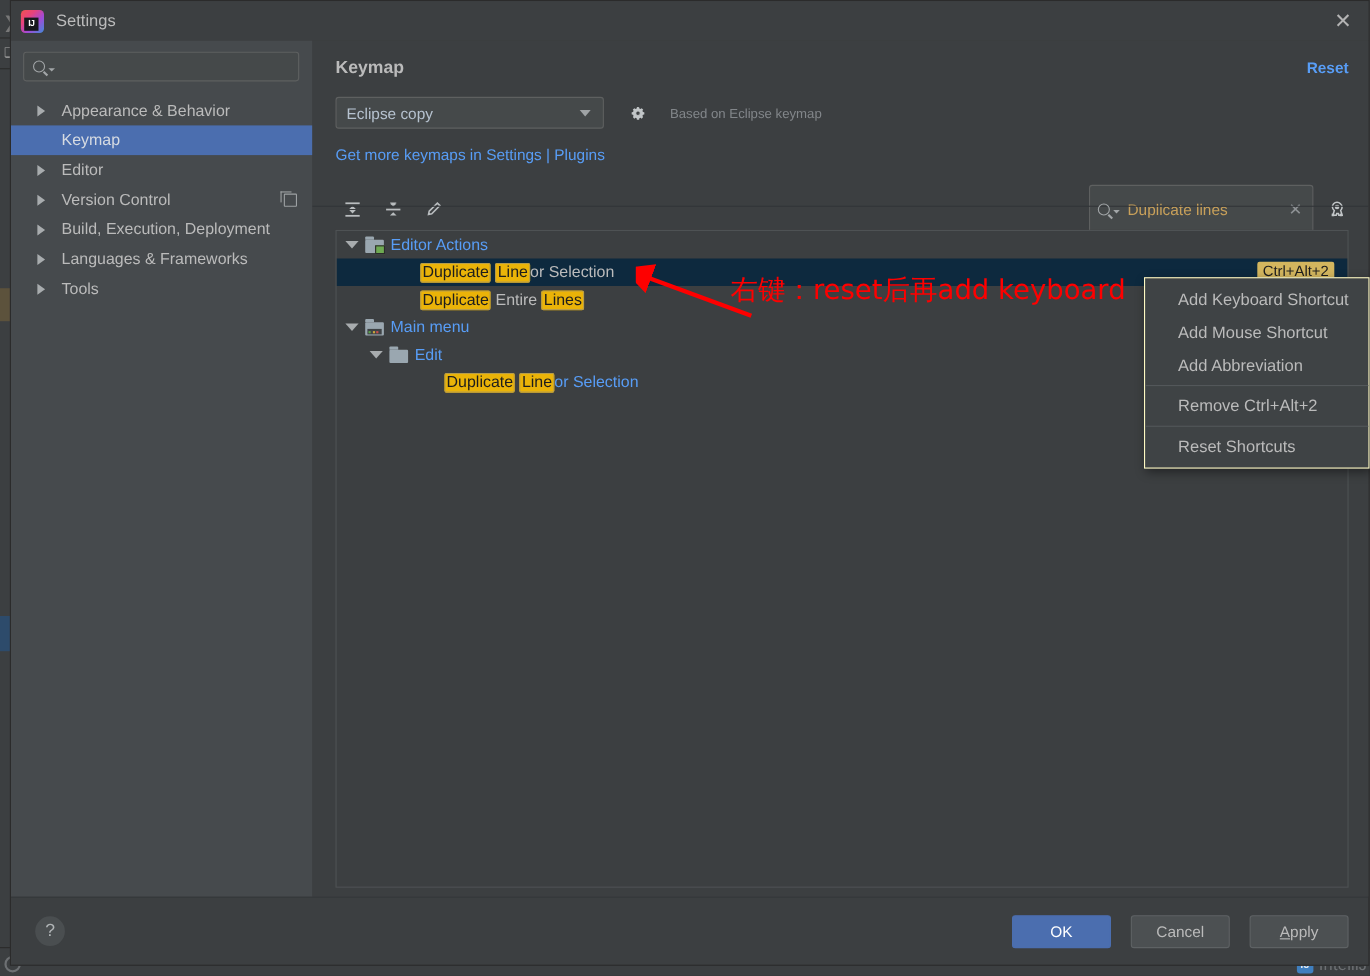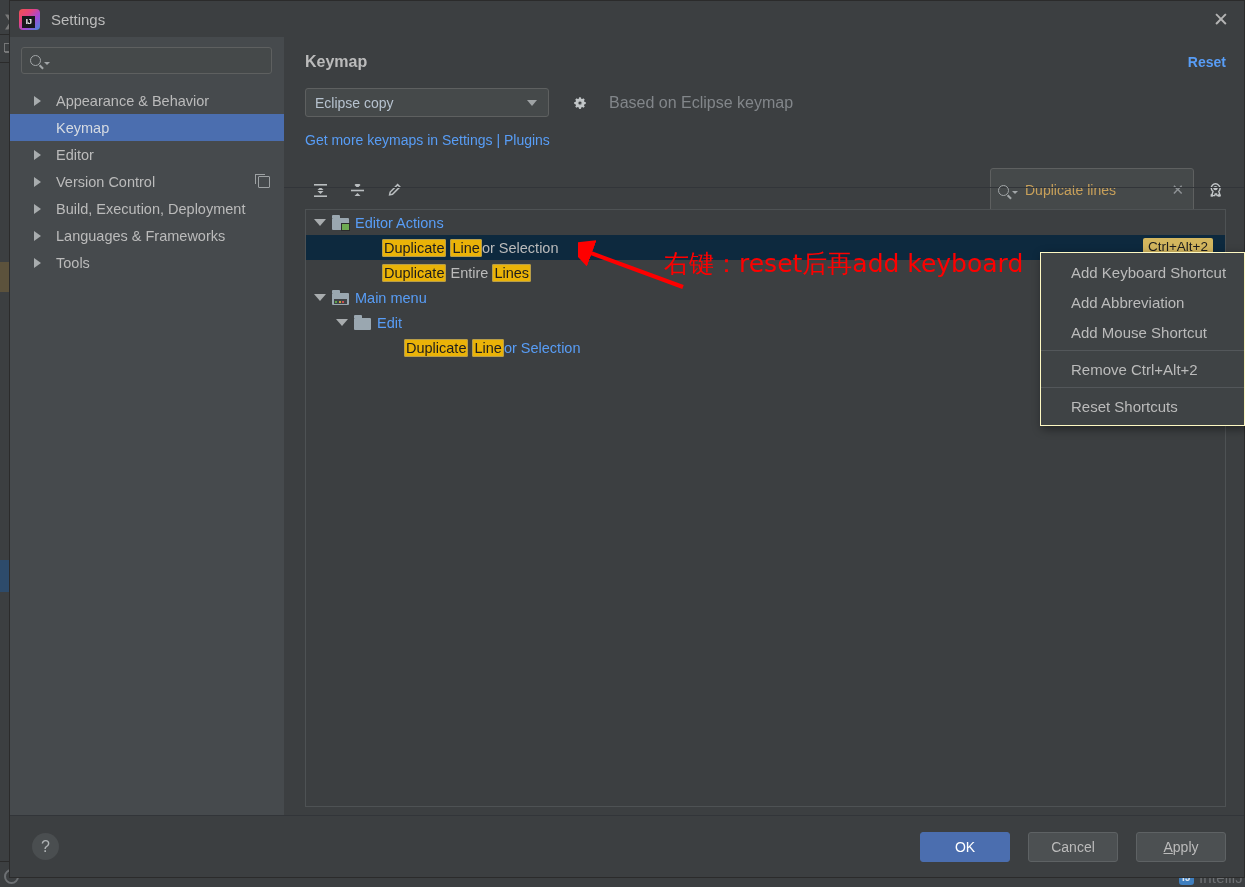--- a/index.html
+++ b/index.html
@@ -165,7 +165,7 @@
     margin-left: 22px; width: 18px; height: 18px; position: relative; cursor: pointer;
   }
   .gear svg { display:block; }
-  .based-on { margin-left: 20px; color: #82868a; font-size: 16px; }
+  .based-on { margin-left: 20px; color: #82868a; font-size: 12px; }
 
   .more-keymaps {
     margin-top: 15px; color: #589df6; font-size: 14px; cursor: pointer;

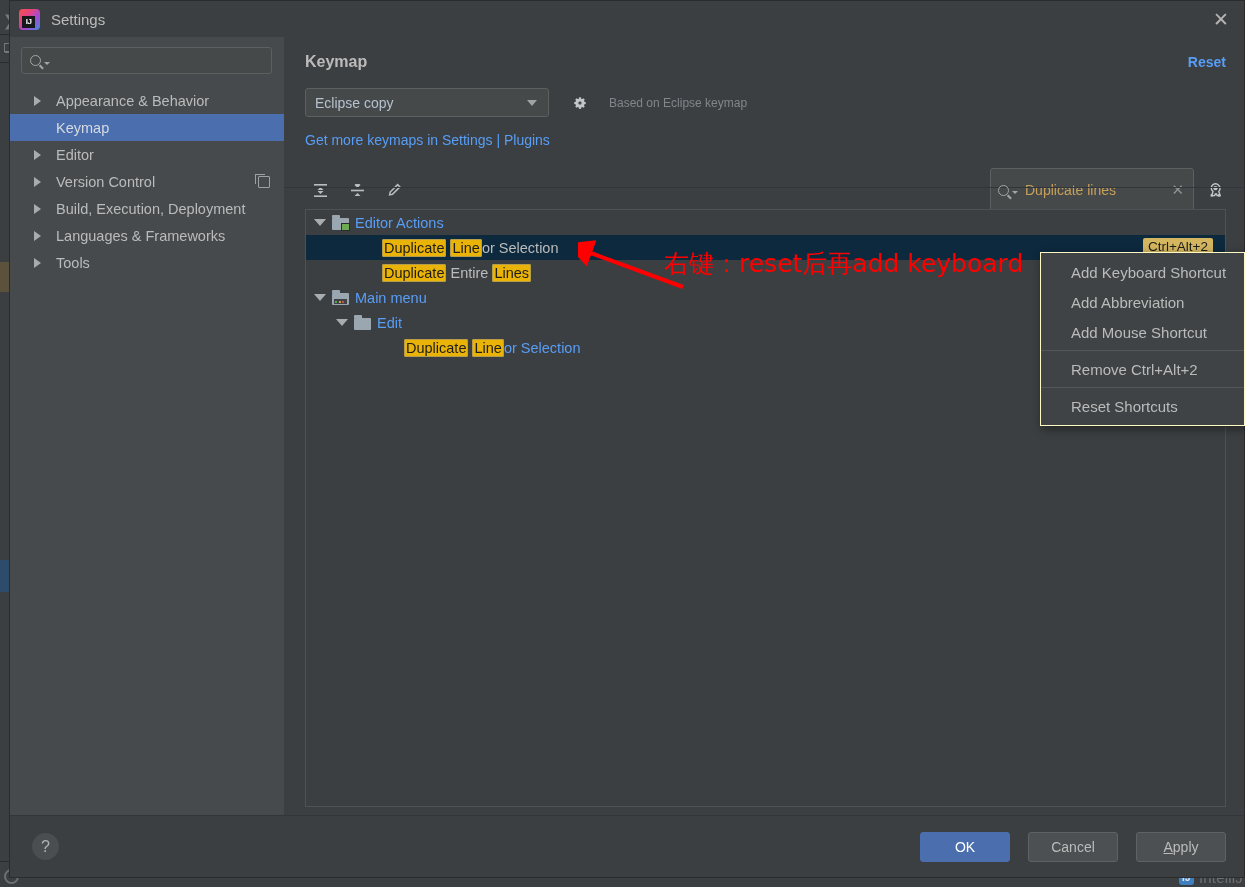--- a/index.html
+++ b/index.html
@@ -504,8 +504,8 @@
 
 <div class="ctx-menu">
   <div class="ctx-item">Add Keyboard Shortcut</div>
+  <div class="ctx-item">Add Mouse Shortcut</div>
   <div class="ctx-item">Add Abbreviation</div>
-  <div class="ctx-item">Add Mouse Shortcut</div>
   <div class="ctx-sep"></div>
   <div class="ctx-item">Remove Ctrl+Alt+2</div>
   <div class="ctx-sep"></div>

